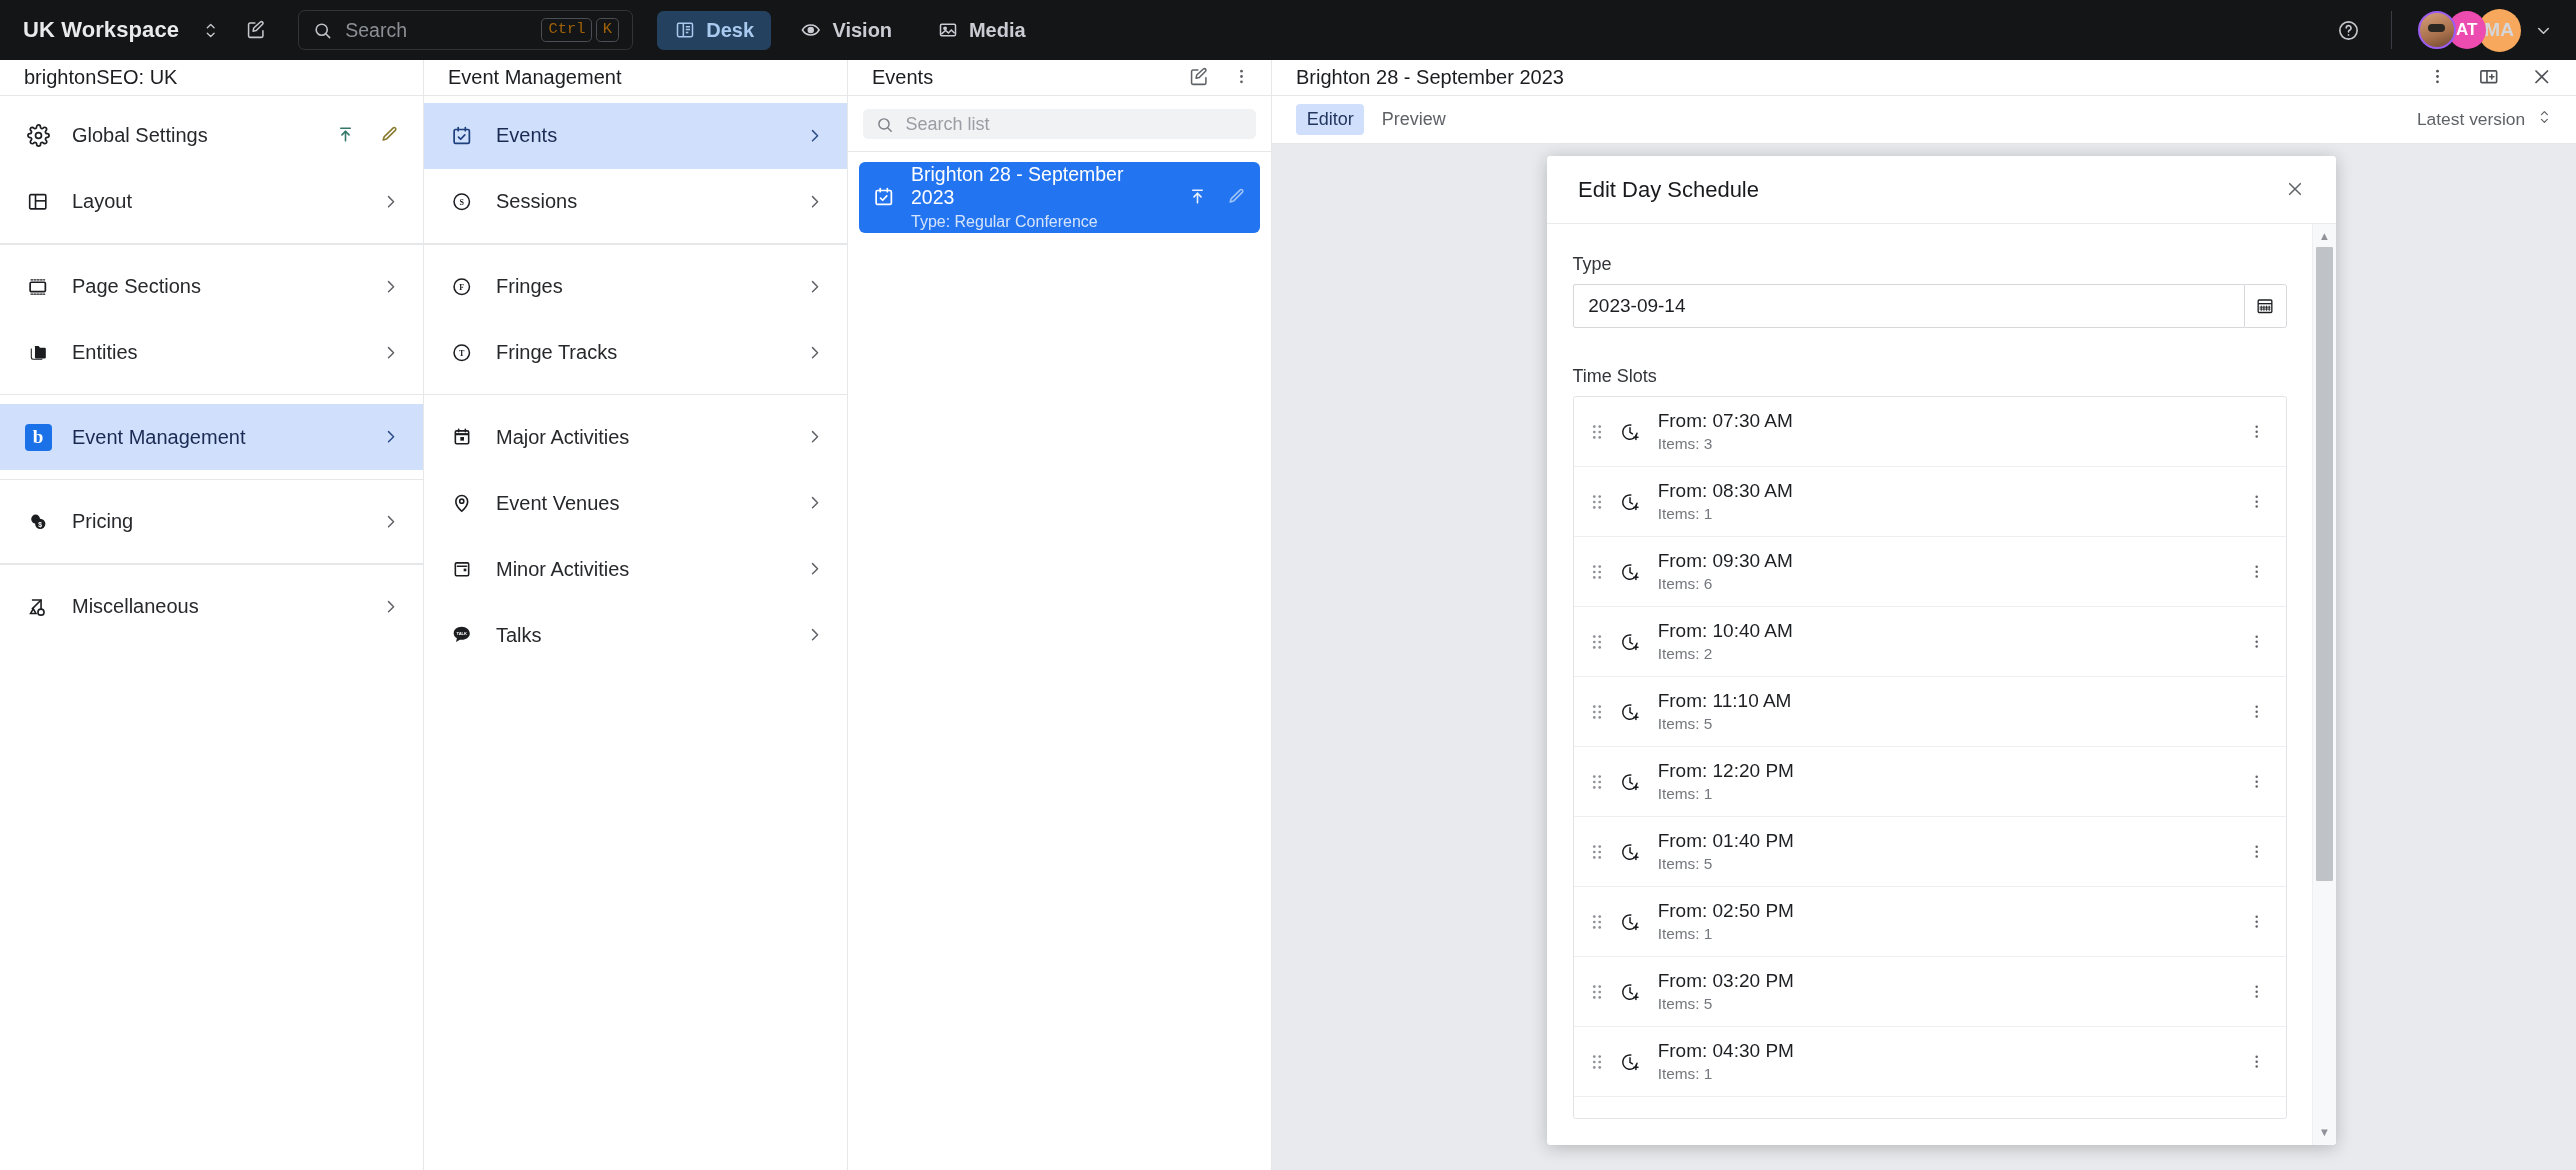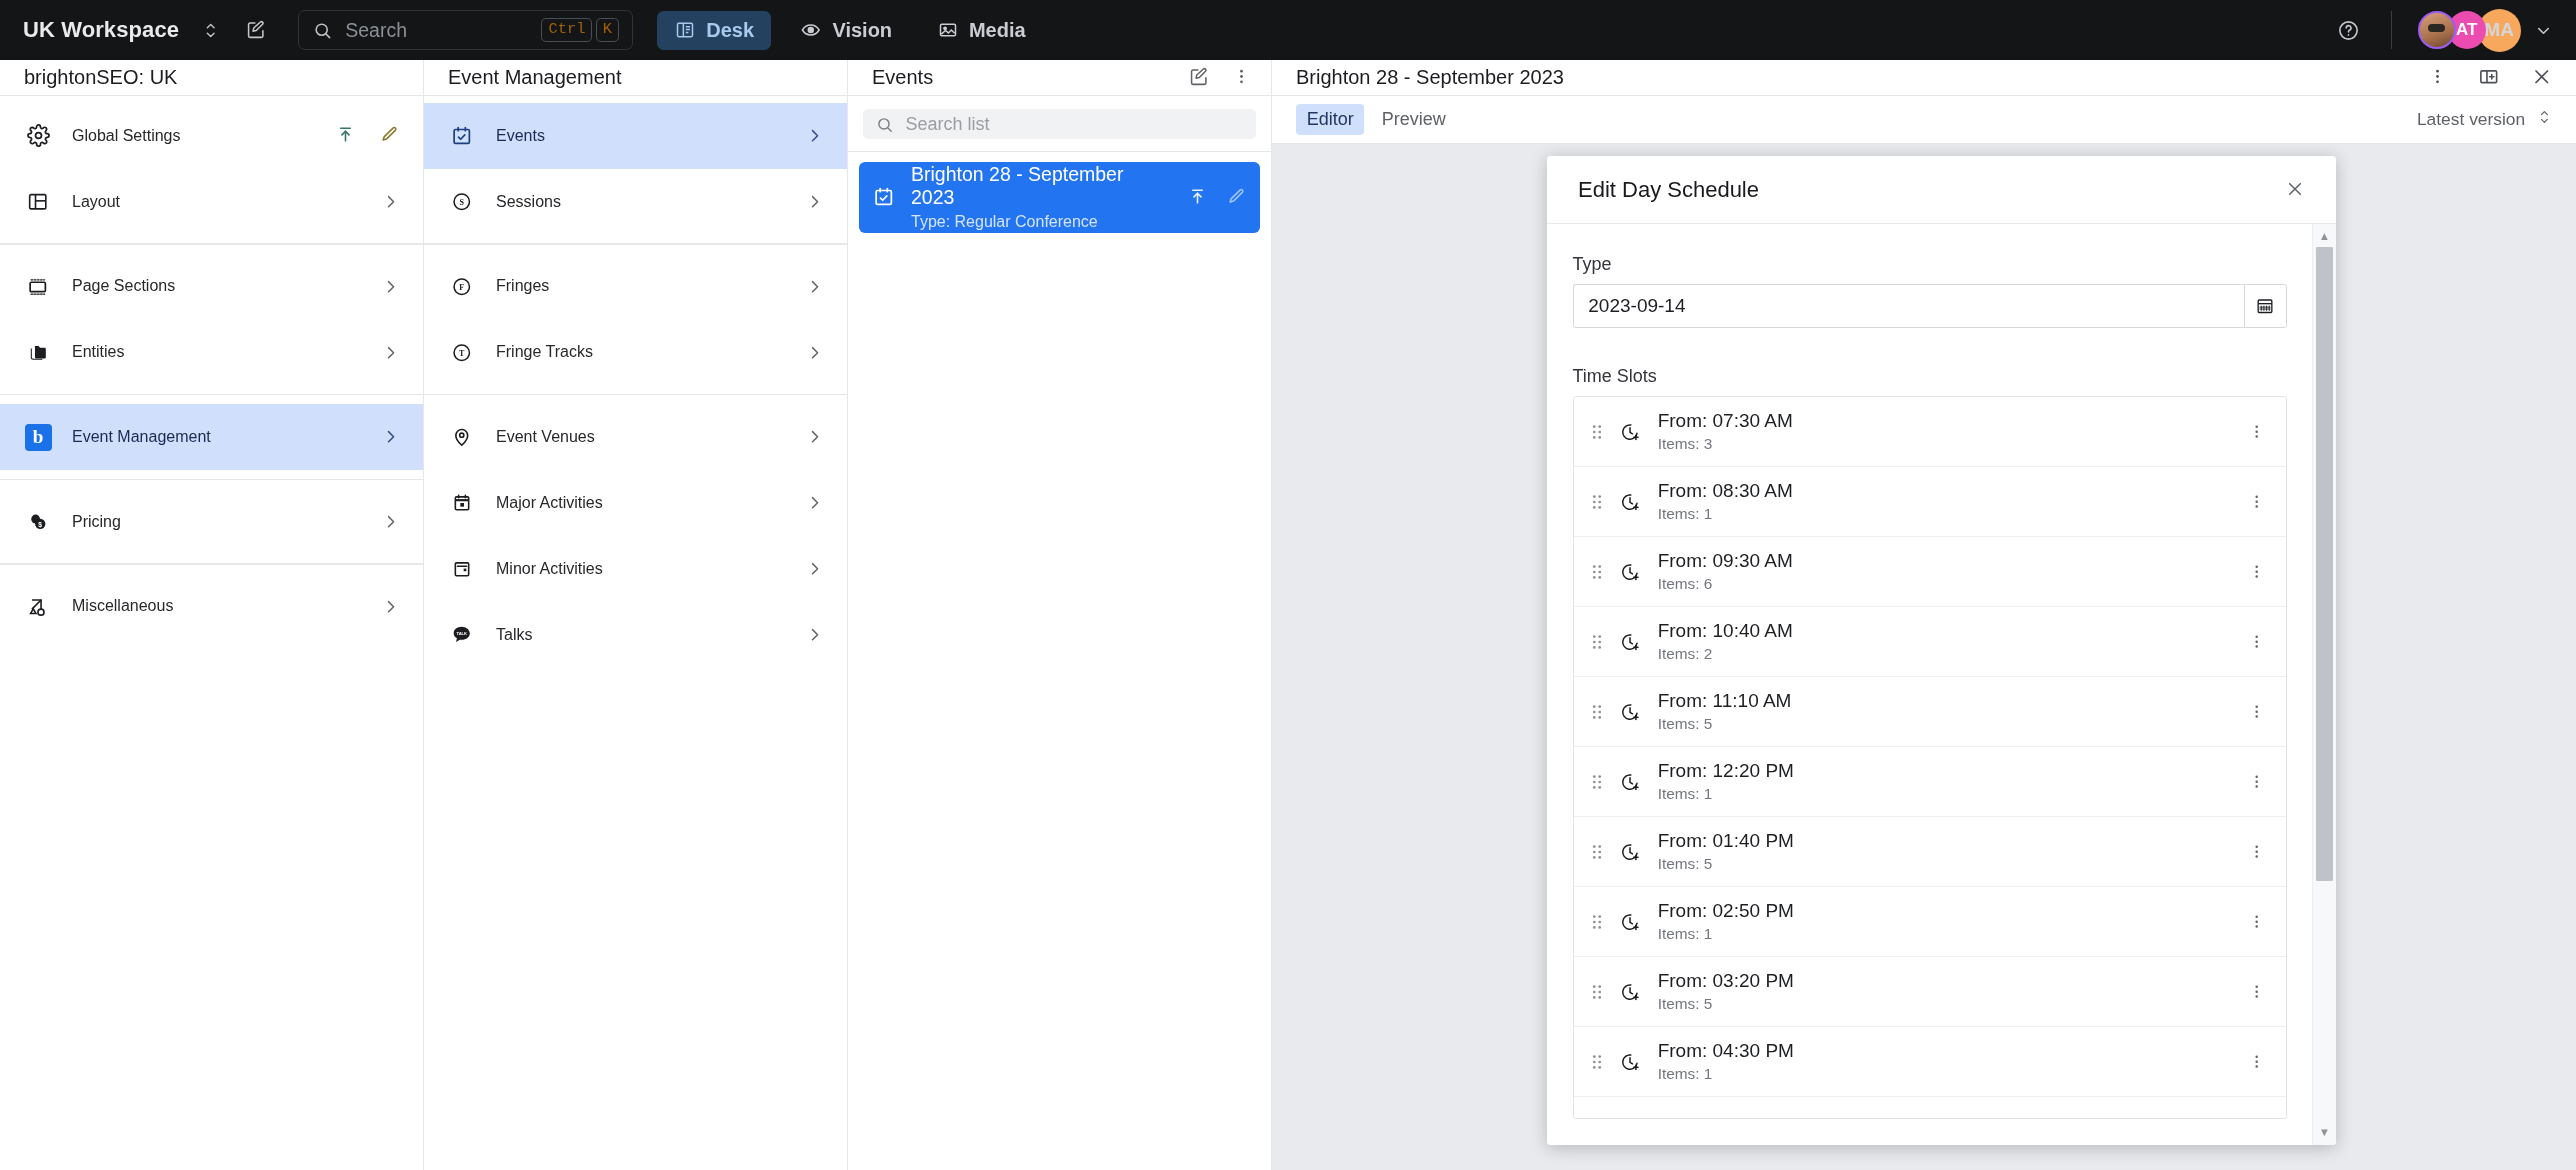--- a/index.html
+++ b/index.html
@@ -94,7 +94,7 @@
   }
   .navrow.sel { background: #cfdffc; }
   .navrow.sel .navlabel { color: #1b2a52; }
-  .navlabel { font-size: 16px; color: #27282b; flex: 1; }
+  .navlabel { font-size: 20px; color: #27282b; flex: 1; }
   .navrow .trail { display: flex; align-items: center; gap: 25.5px; }
   .sep { height: 1.3px; background: #e6e7e9; margin: 8.7px 0; }
   .icon-slot { width: 28px; display: flex; align-items: center; justify-content: center; color: #1c1d20; }

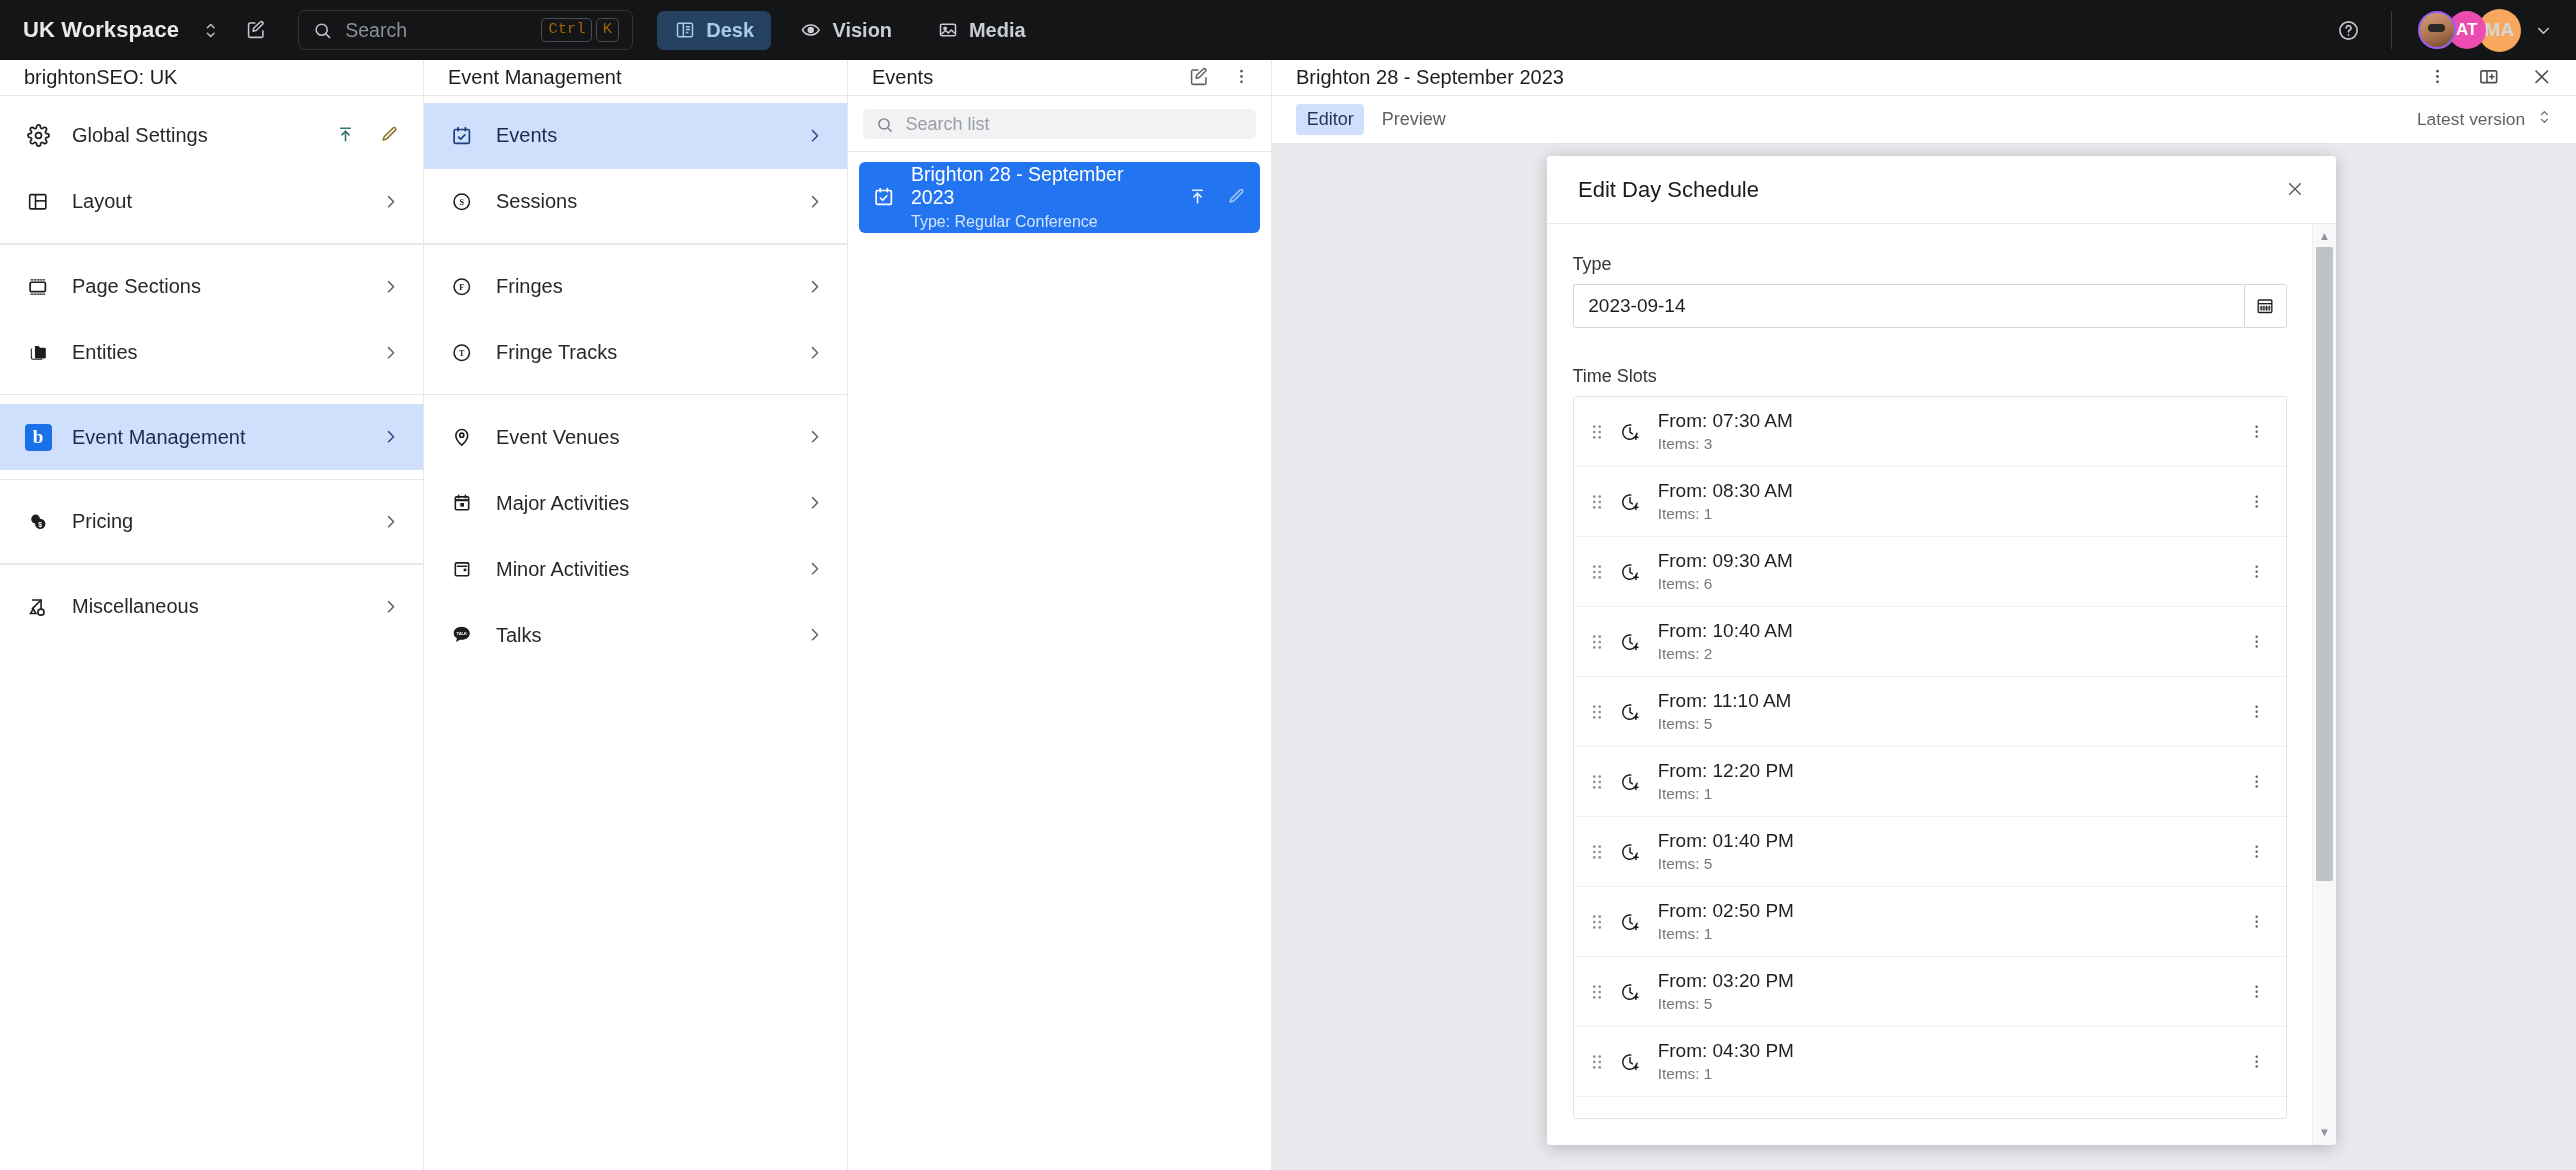--- a/index.html
+++ b/index.html
@@ -503,21 +503,6 @@
 
       <div class="navrow">
         <span class="icon-slot">
-          <svg width="21.5" height="21.5" viewBox="0 0 24 24" fill="none" stroke="currentColor" stroke-width="1.8">
-              <path d="M12 21.5s6.6-6.1 6.6-11A6.6 6.6 0 0 0 5.4 10.5c0 4.9 6.6 11 6.6 11z"></path>
-              <circle cx="12" cy="10.2" r="2.3"></circle>
-            </svg>
-        </span>
-        <span class="navlabel">Event Venues</span>
-        <span class="trail">
-          <svg width="17.4" height="17.4" viewBox="0 0 24 24" fill="none" stroke="#5e6166" stroke-width="2" stroke-linecap="round" stroke-linejoin="round">
-              <path d="M9 5l7 7-7 7"></path>
-            </svg>
-        </span>
-      </div>
-
-      <div class="navrow">
-        <span class="icon-slot">
           <svg width="20" height="20" viewBox="0 0 24 24" fill="none" stroke="currentColor" stroke-width="1.9">
               <rect x="4" y="4.6" width="16" height="15.4" rx="1.5"></rect>
               <path d="M4 8.6h16" stroke-width="2.6"></path>
@@ -526,6 +511,21 @@
             </svg>
         </span>
         <span class="navlabel">Major Activities</span>
+        <span class="trail">
+          <svg width="17.4" height="17.4" viewBox="0 0 24 24" fill="none" stroke="#5e6166" stroke-width="2" stroke-linecap="round" stroke-linejoin="round">
+              <path d="M9 5l7 7-7 7"></path>
+            </svg>
+        </span>
+      </div>
+
+      <div class="navrow">
+        <span class="icon-slot">
+          <svg width="21.5" height="21.5" viewBox="0 0 24 24" fill="none" stroke="currentColor" stroke-width="1.8">
+              <path d="M12 21.5s6.6-6.1 6.6-11A6.6 6.6 0 0 0 5.4 10.5c0 4.9 6.6 11 6.6 11z"></path>
+              <circle cx="12" cy="10.2" r="2.3"></circle>
+            </svg>
+        </span>
+        <span class="navlabel">Event Venues</span>
         <span class="trail">
           <svg width="17.4" height="17.4" viewBox="0 0 24 24" fill="none" stroke="#5e6166" stroke-width="2" stroke-linecap="round" stroke-linejoin="round">
               <path d="M9 5l7 7-7 7"></path>

